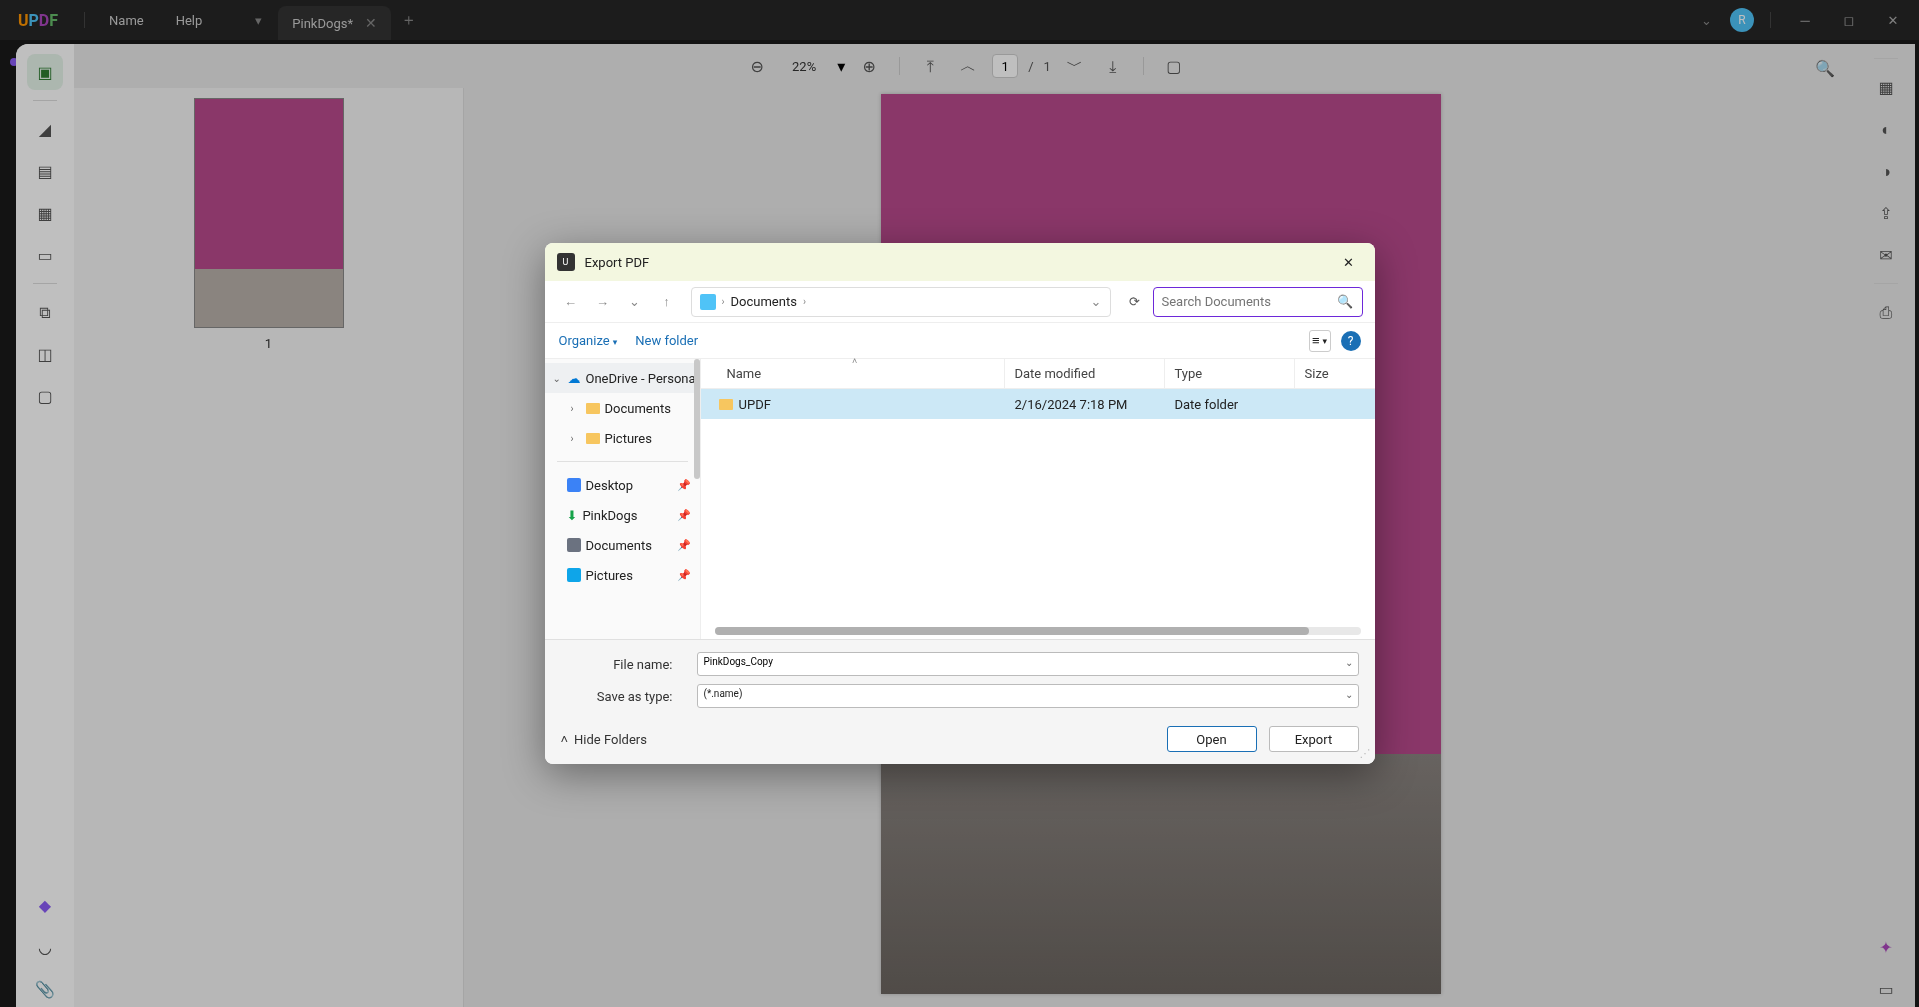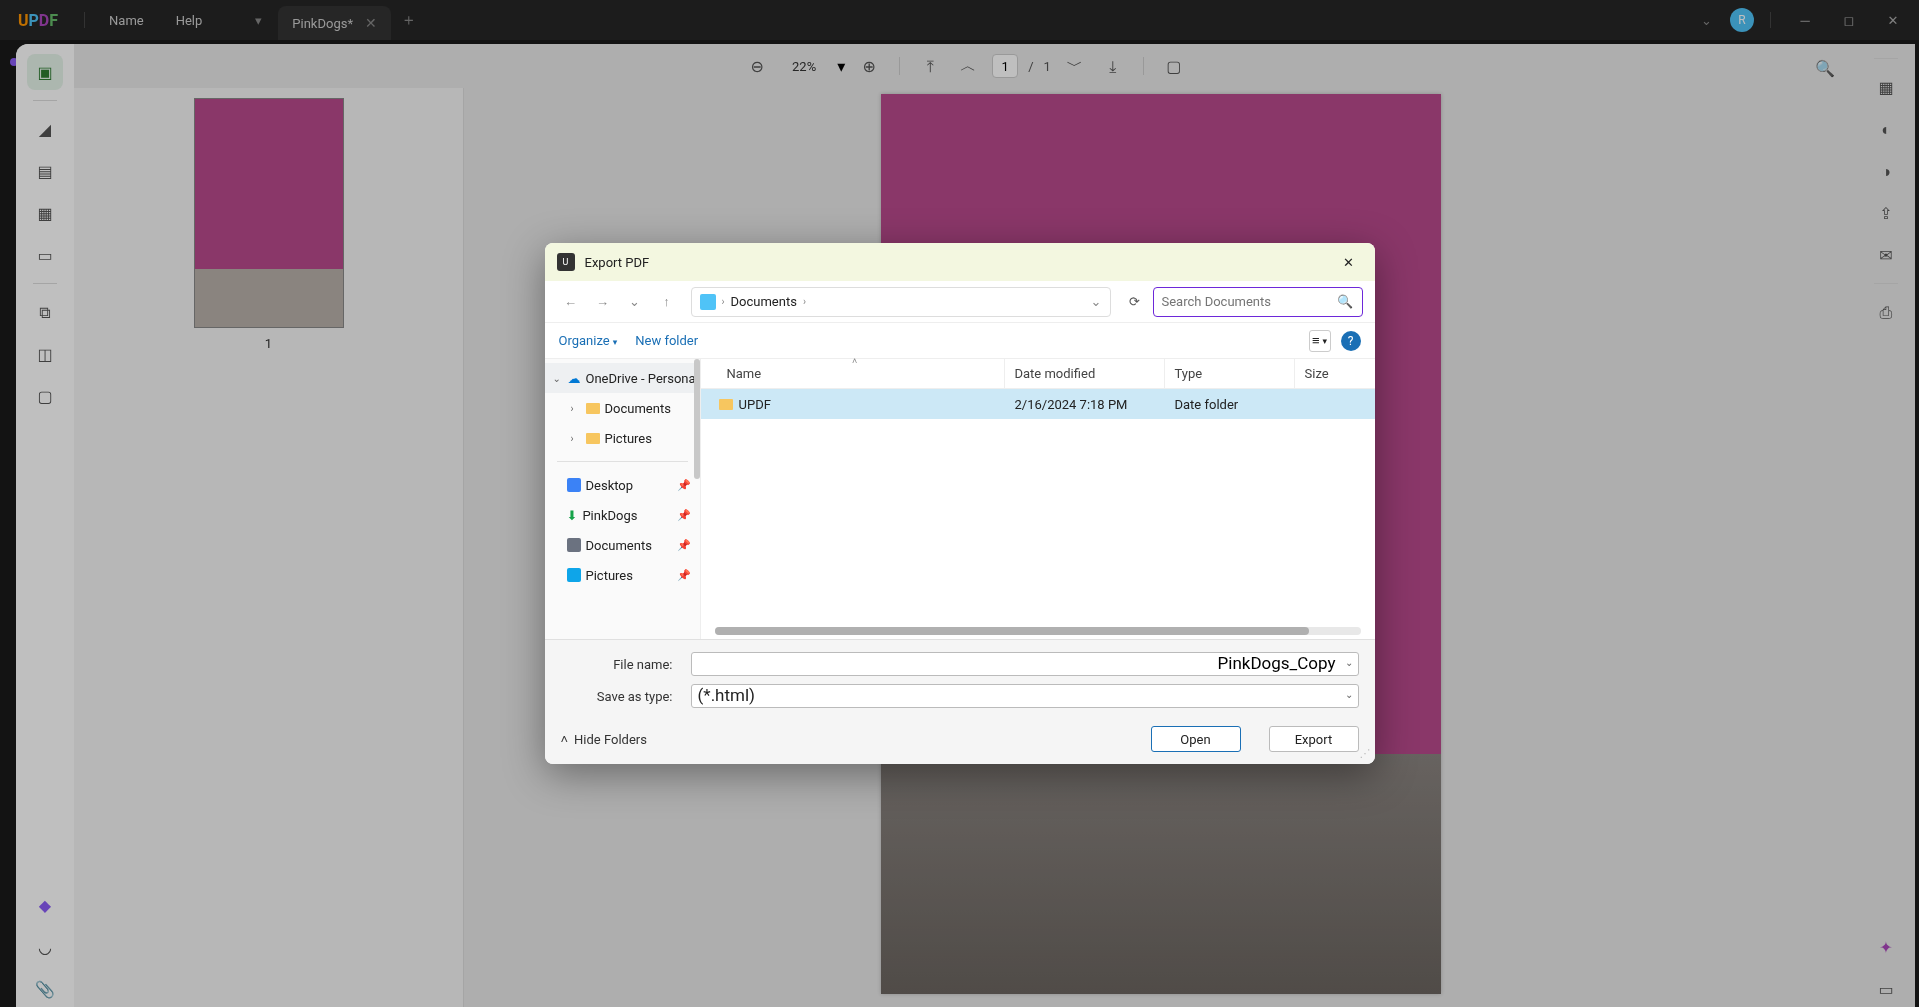--- a/index.html
+++ b/index.html
@@ -113,7 +113,7 @@
 .fl-scrollthumb { height: 100%; width: 92%; background: #b0b0b0; border-radius: 4px; }
 
 .dlg-fields { padding: 12px 16px 6px; display: flex; flex-direction: column; gap: 8px; background: #f5f5f5; border-top: 1px solid #e0e0e0; }
-.field-row { display: flex; align-items: center; gap: 18px; }
+.field-row { display: flex; align-items: center; gap: 24px; }
 .field-label { width: 112px; text-align: right; color: #333; }
 .field-input { flex: 1; height: 24px; border: 1px solid #bbb; border-radius: 3px; padding: 0 6px; background: #fff; position: relative; }
 .field-input input, .field-input .val { border: none; outline: none; width: calc(100% - 16px); font-size: 17px; background: transparent; text-align: right; }

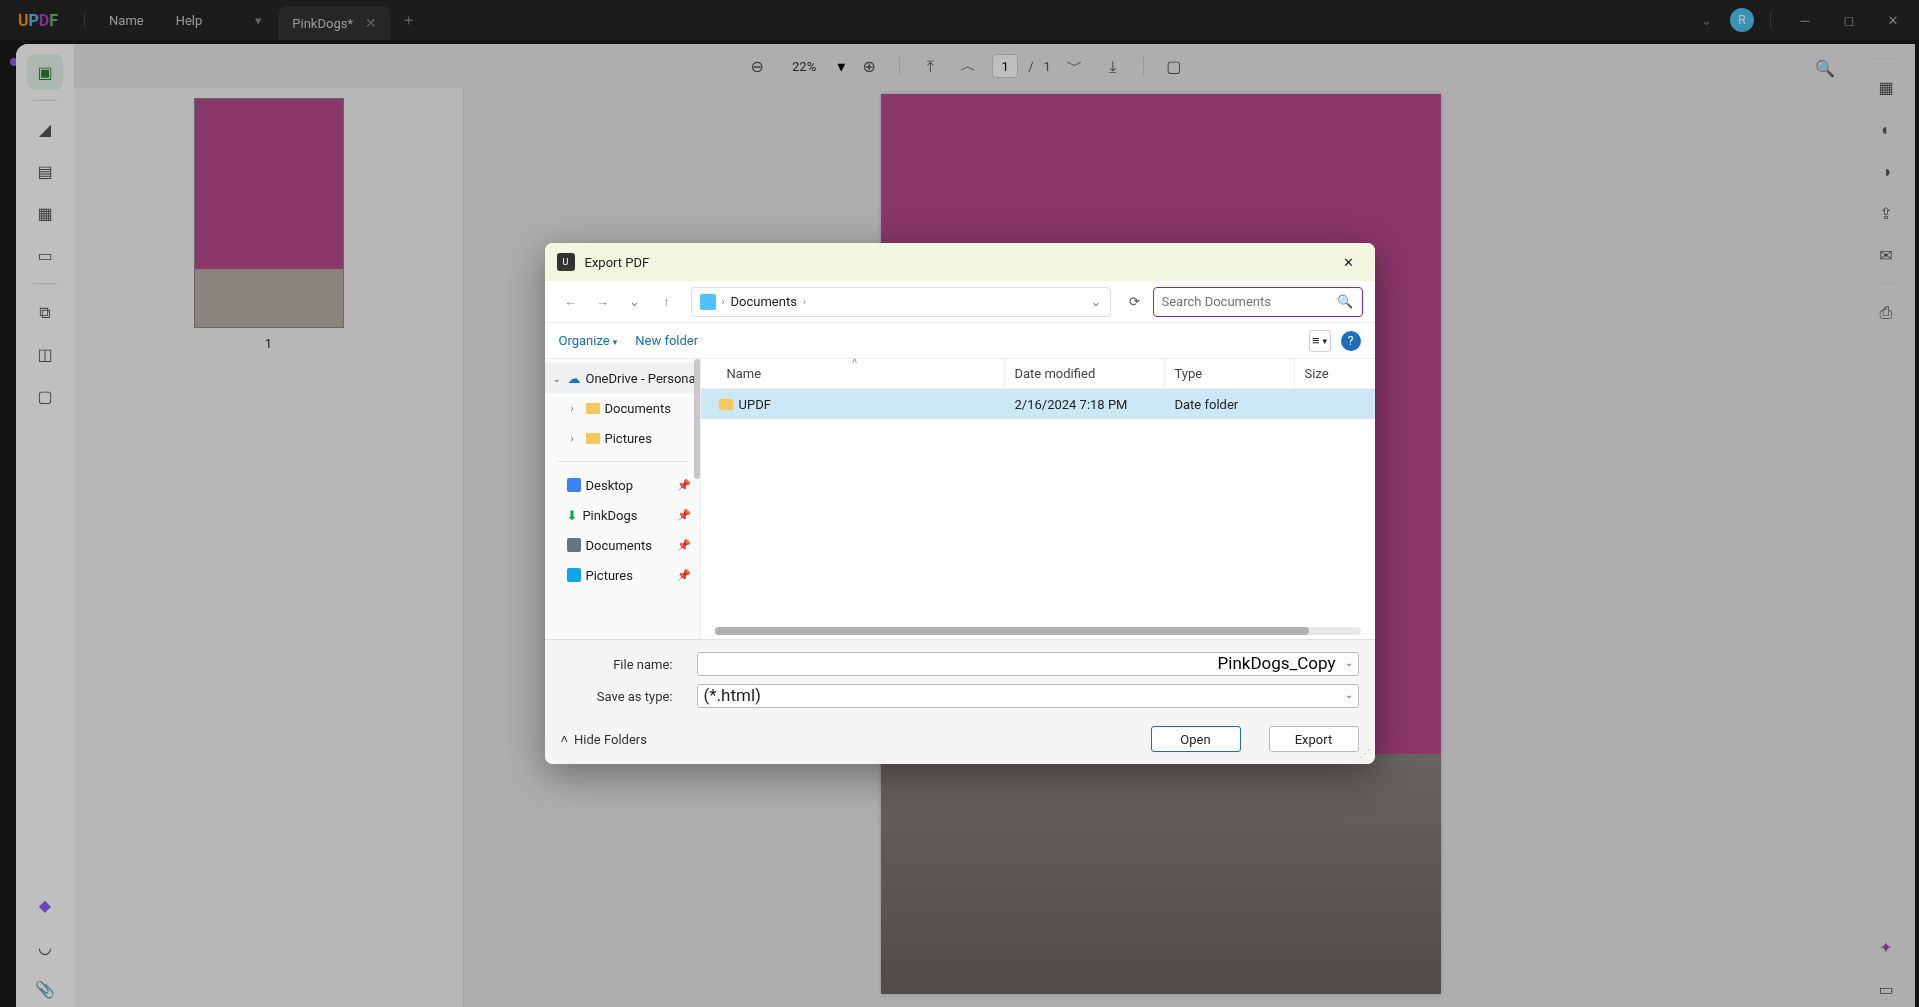--- a/index.html
+++ b/index.html
@@ -116,7 +116,7 @@
 .field-row { display: flex; align-items: center; gap: 24px; }
 .field-label { width: 112px; text-align: right; color: #333; }
 .field-input { flex: 1; height: 24px; border: 1px solid #bbb; border-radius: 3px; padding: 0 6px; background: #fff; position: relative; }
-.field-input input, .field-input .val { border: none; outline: none; width: calc(100% - 16px); font-size: 17px; background: transparent; text-align: right; }
+.field-input input, .field-input .val { border: none; outline: none; width: calc(100% - 16px); font-size: 10px; background: transparent; }
 .field-drop { position: absolute; right: 4px; top: 4px; font-size: 10px; color: #666; }
 
 .dlg-footer { height: 50px; display: flex; align-items: center; padding: 0 16px; background: #f5f5f5; }

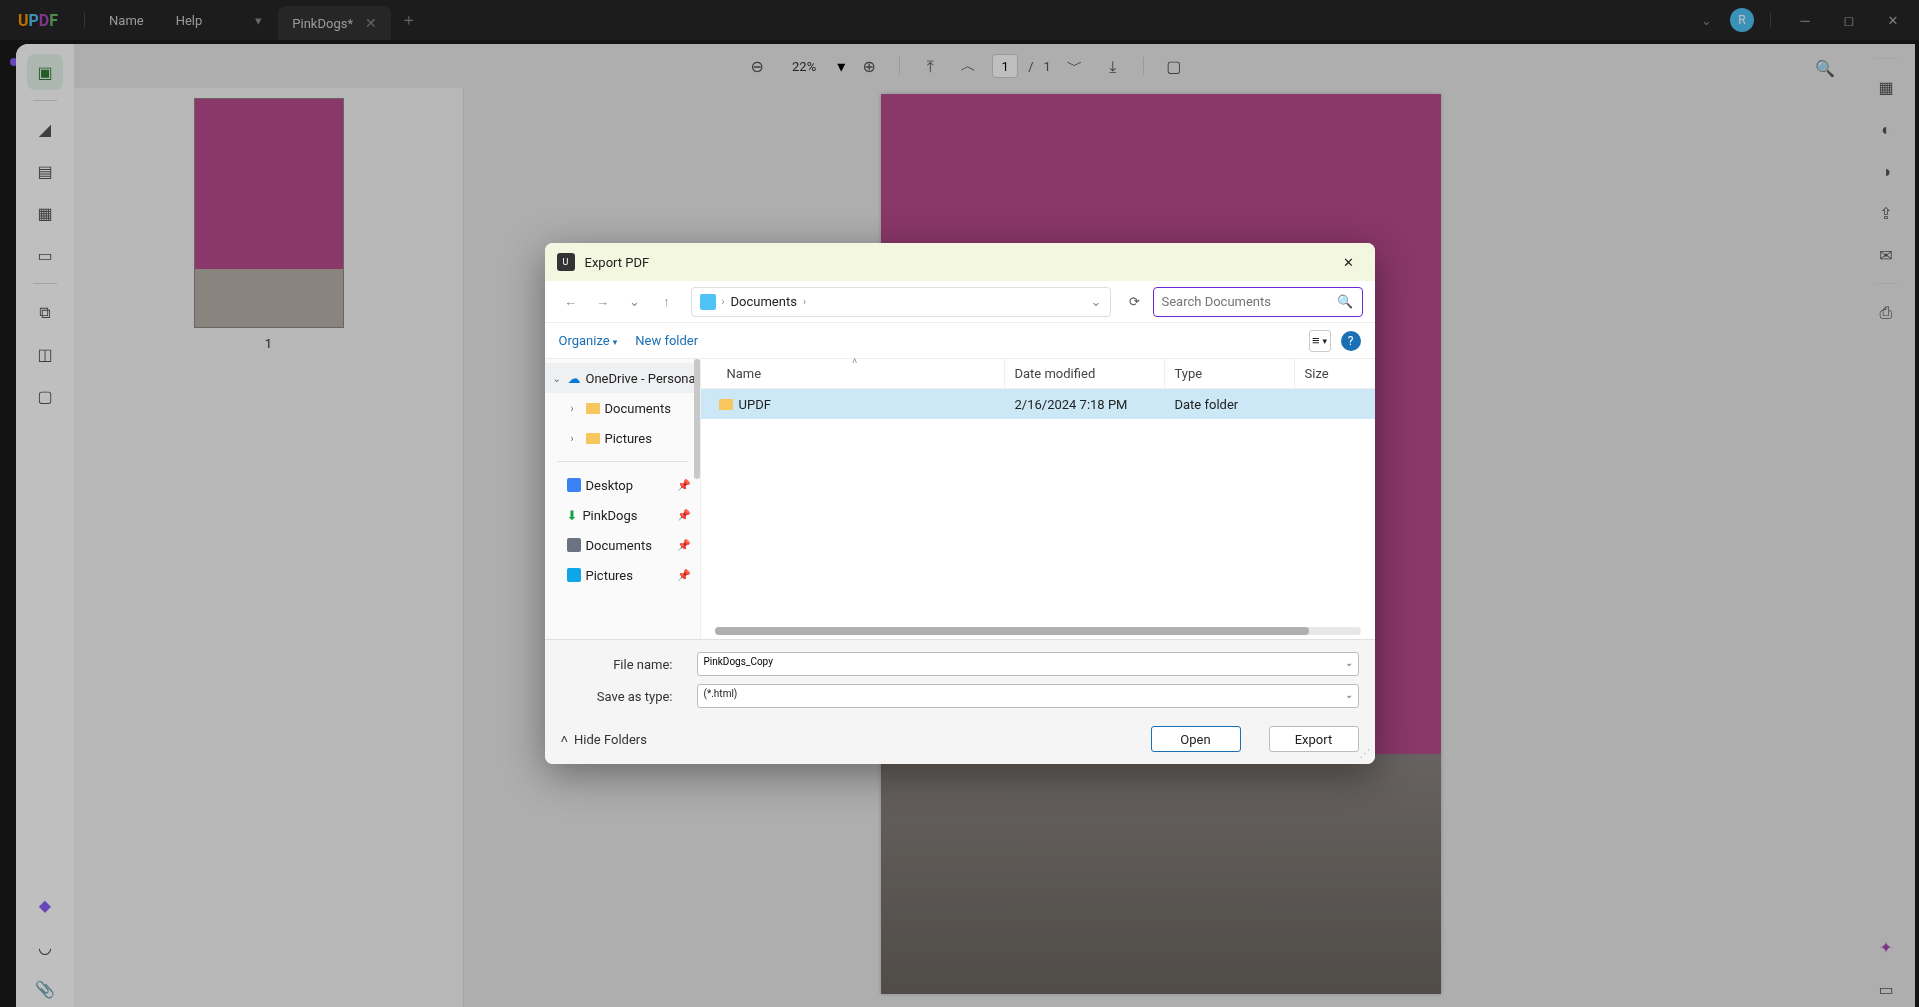--- a/index.html
+++ b/index.html
@@ -416,7 +416,7 @@
       <div class="field-row">
         <div class="field-label">Save as type:</div>
         <div class="field-input">
-          <span class="val">(*.html)</span>
+          <span class="val">(*.name)</span>
           <span class="field-drop">⌄</span>
         </div>
       </div>

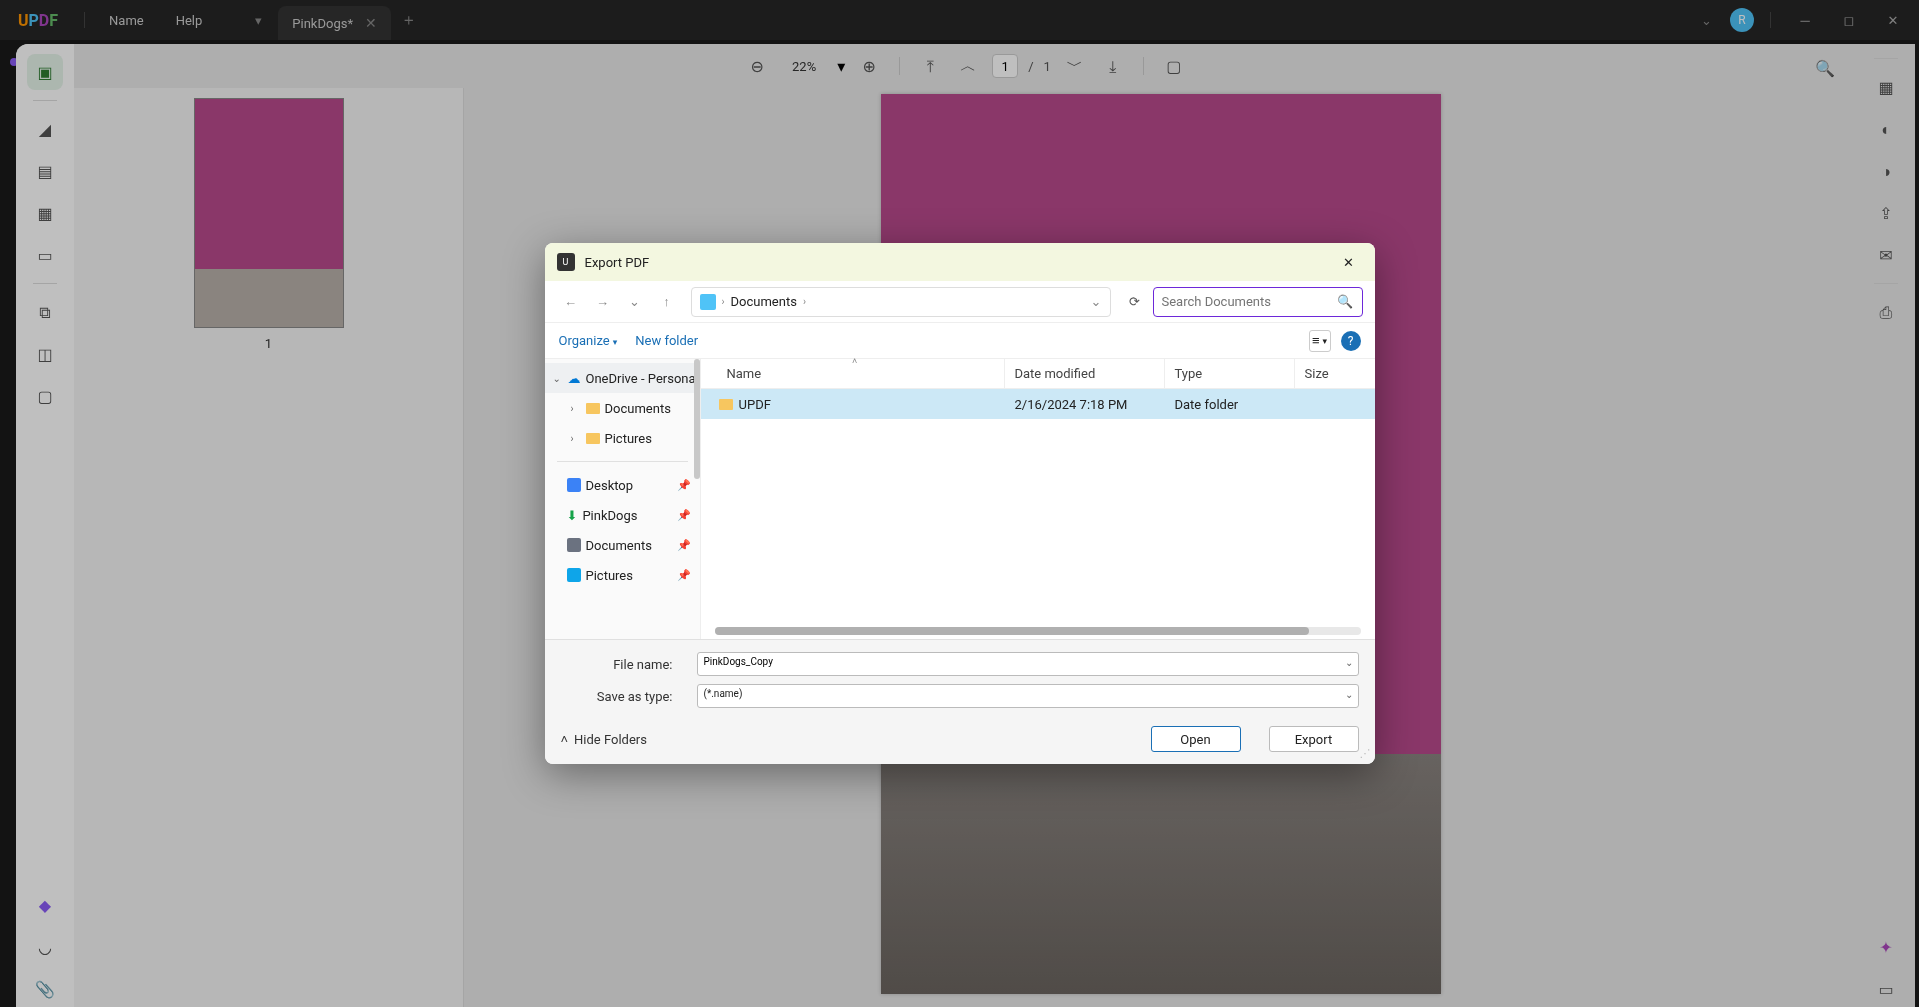--- a/index.html
+++ b/index.html
@@ -121,7 +121,7 @@
 
 .dlg-footer { height: 50px; display: flex; align-items: center; padding: 0 16px; background: #f5f5f5; }
 .hide-folders { display: flex; align-items: center; gap: 6px; cursor: pointer; color: #333; }
-.footer-btns { margin-left: auto; display: flex; gap: 28px; align-items: center; }
+.footer-btns { margin-left: auto; display: flex; gap: 12px; align-items: center; }
 .btn { width: 90px; height: 26px; border: 1px solid #bbb; border-radius: 3px; background: #fff; display: flex; align-items: center; justify-content: center; cursor: pointer; }
 .btn.primary { border-color: #1a6fb5; }
 .resize-grip { position: absolute; right: 4px; bottom: 4px; color: #bbb; font-size: 11px; }

